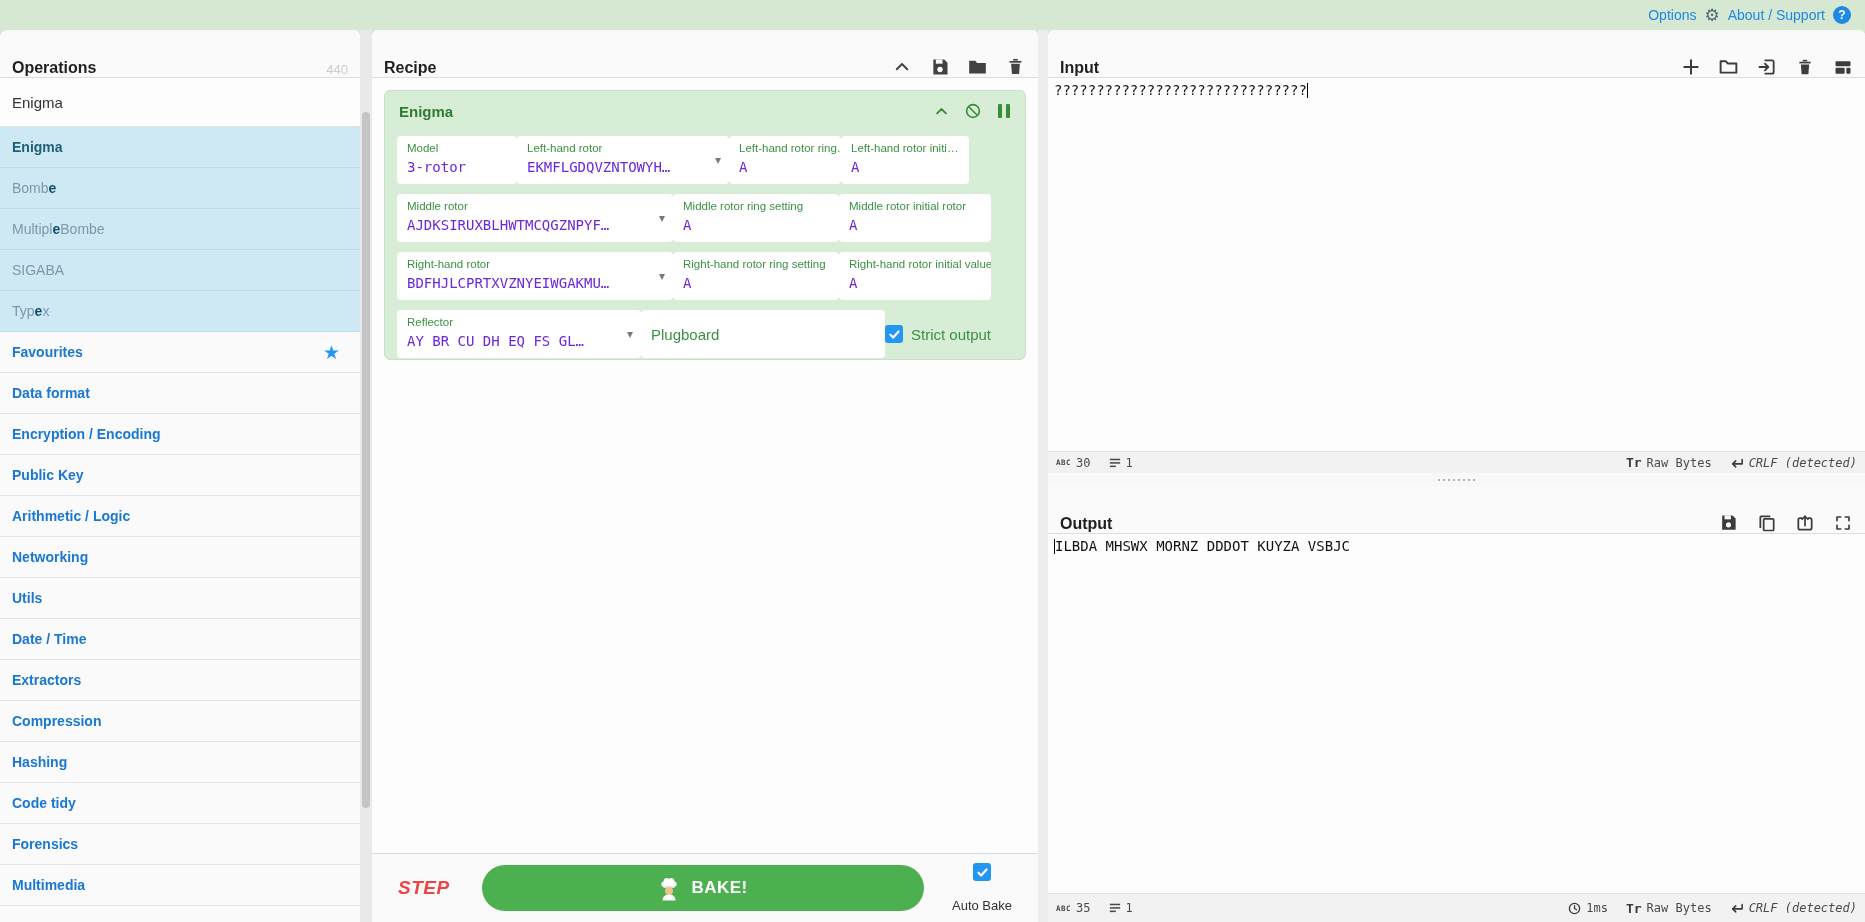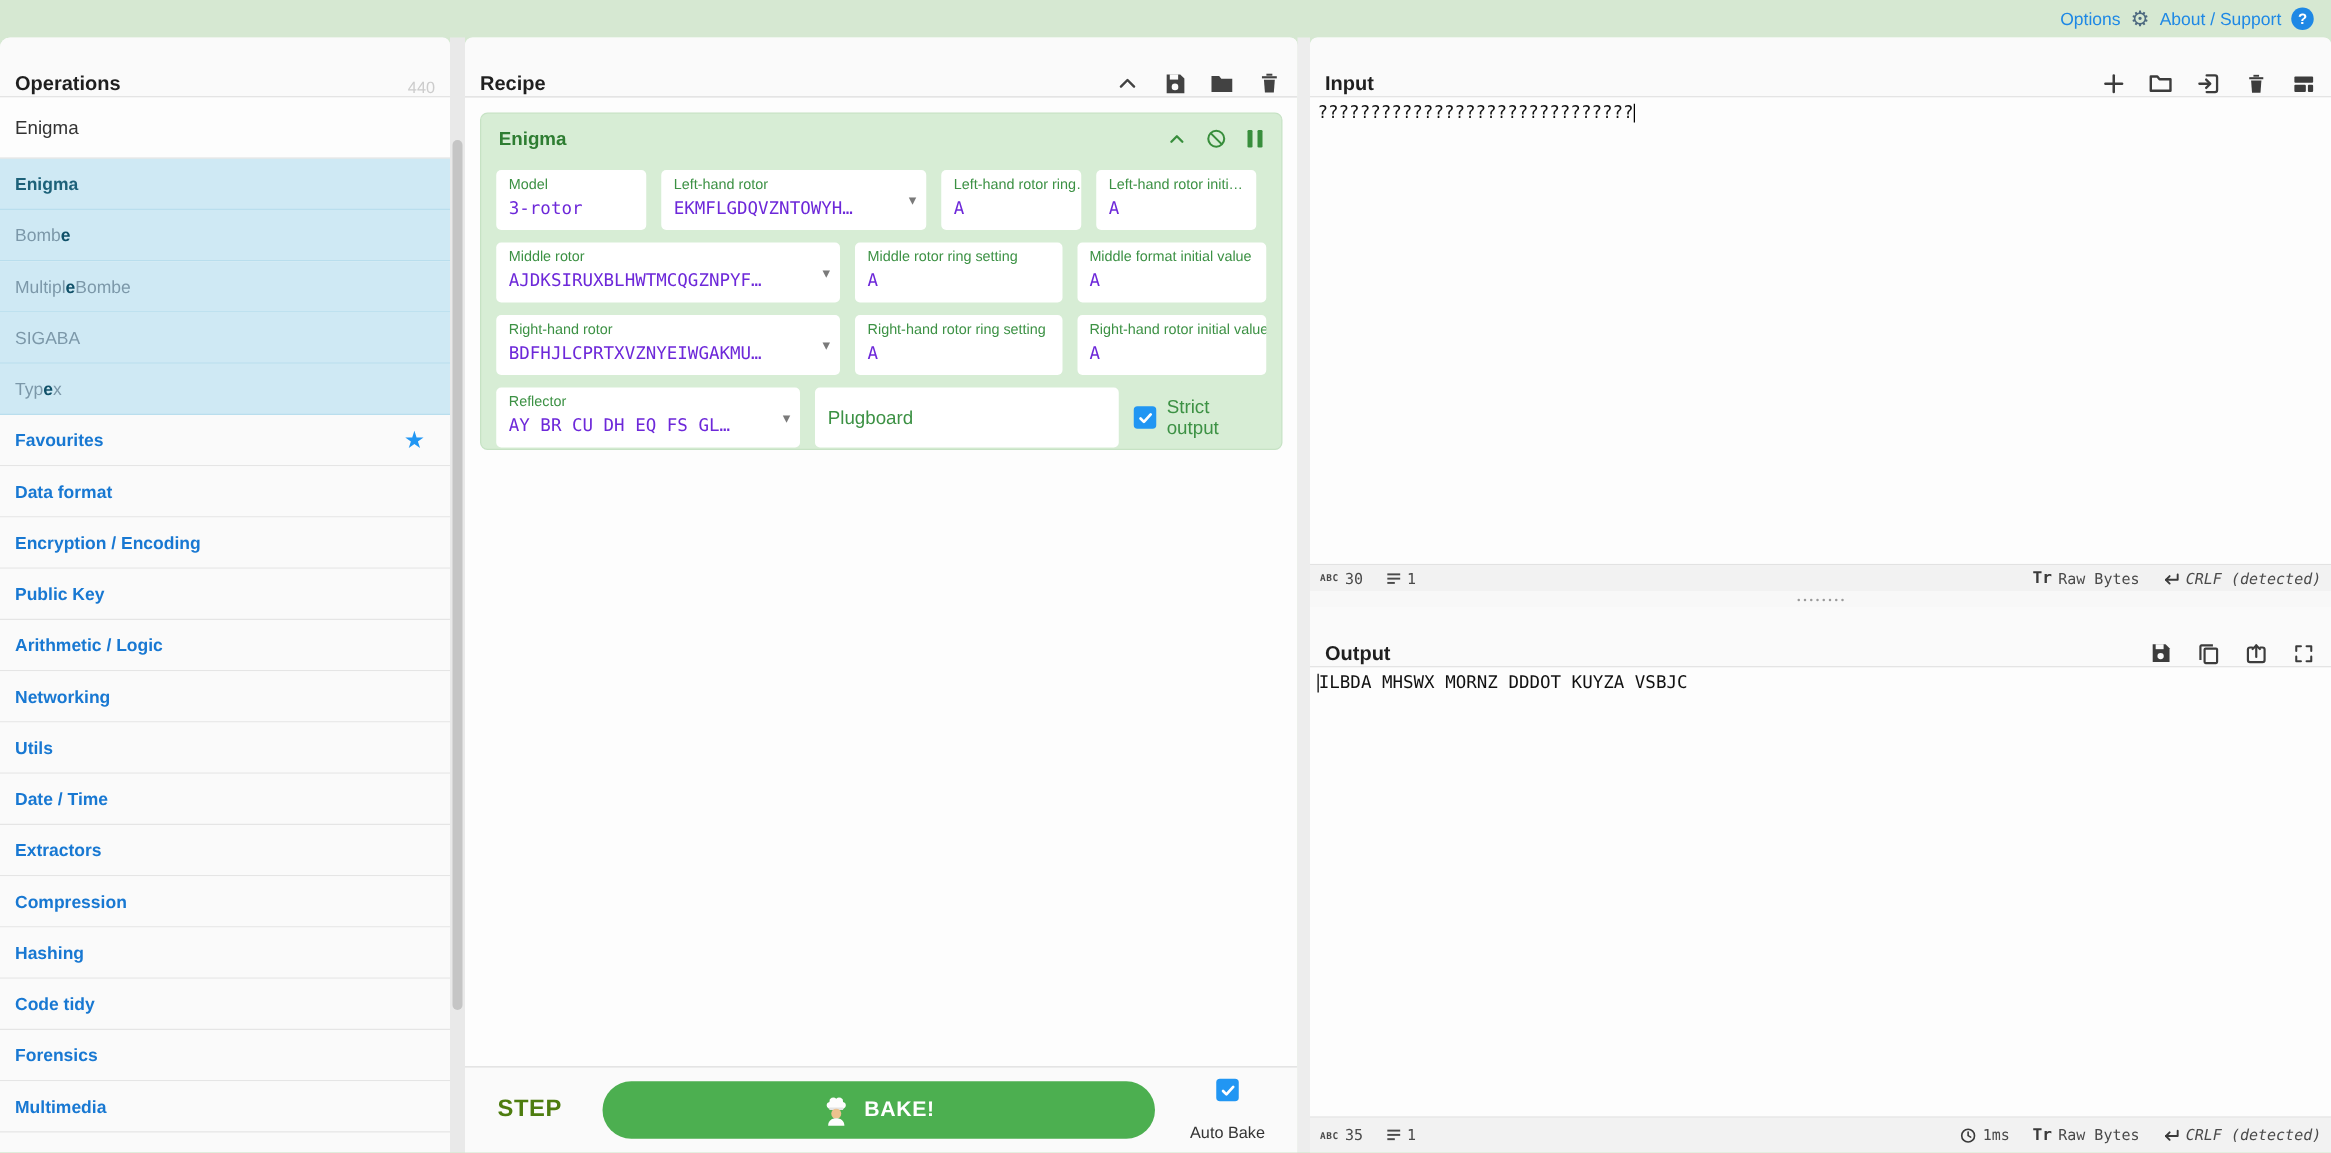--- a/index.html
+++ b/index.html
@@ -59,7 +59,7 @@
   #op-block-title { font-size:15px; font-weight:bold; color:#2e7d32; }
   .op-icons { margin-left:auto; display:flex; align-items:center; gap:15px; }
   .op-icons svg { display:block; }
-  .op-row { display:flex; gap:12px; padding:0 12px; margin-top:10px; align-items:center; }
+  .op-row { display:flex; padding:0 12px; margin-top:10px; align-items:center; }
   .field-box { background:#ffffff; border-radius:4px; height:48px; padding:5px 10px 0 10px;
     position:relative; overflow:hidden; white-space:nowrap; }
   .field-label { display:block; font-size:11.5px; color:#3c9144; line-height:15px; }

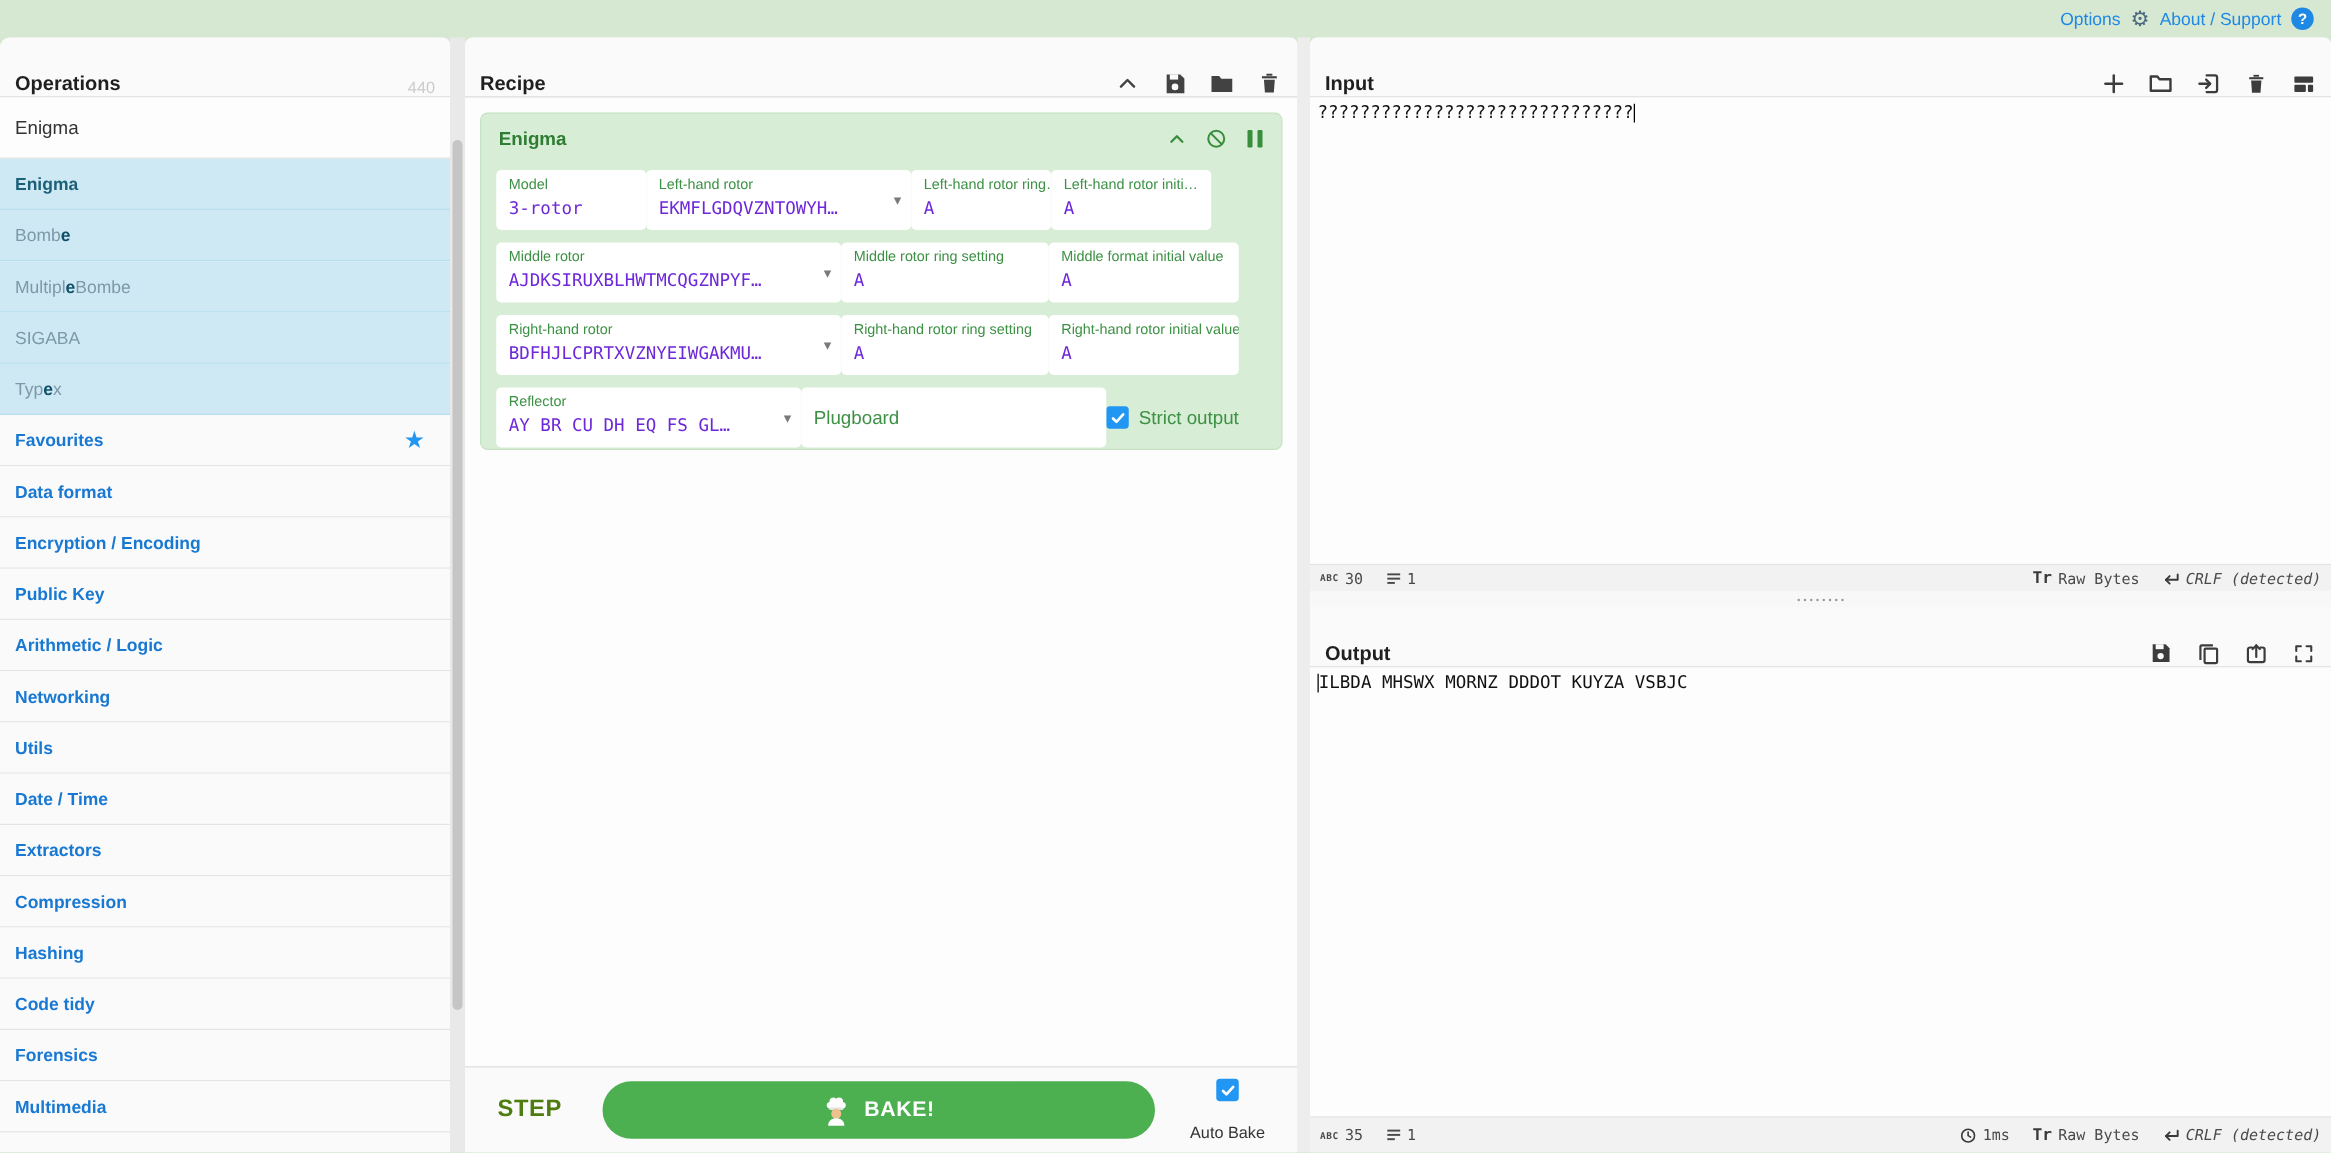--- a/index.html
+++ b/index.html
@@ -278,7 +278,7 @@
             <span class="field-value">A</span>
           </div>
           <div class="field-box" style="width: 152px;">
-            <span class="field-label">Middle format initial value</span>
+            <span class="field-label">Middle rotor initial rotor</span>
             <span class="field-value">A</span>
           </div>
         </div>

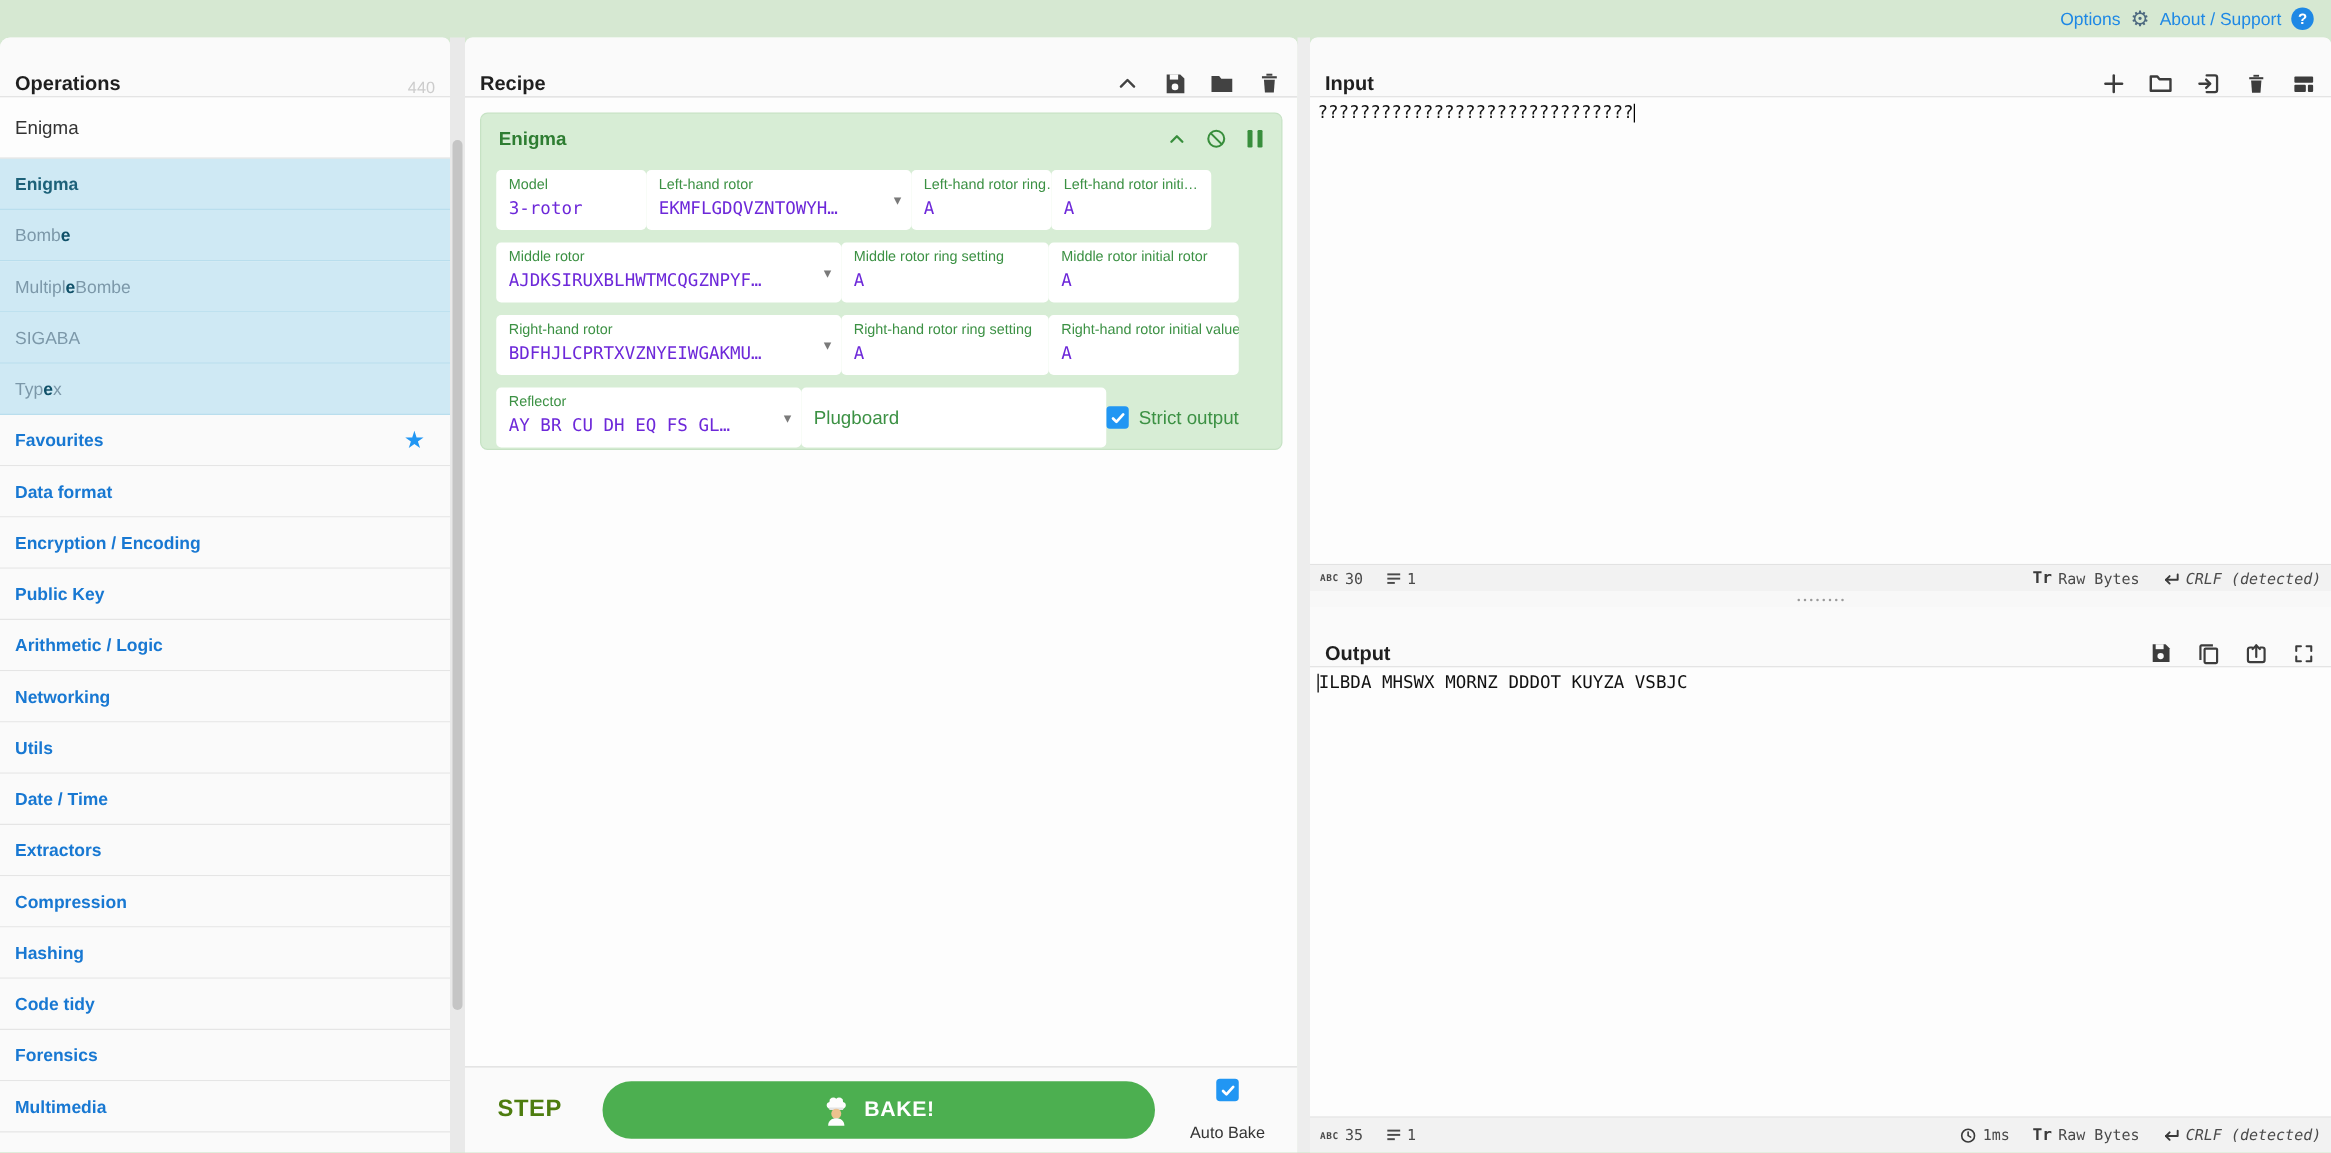--- a/index.html
+++ b/index.html
@@ -77,7 +77,7 @@
   #recipe-footer { position:absolute; left:0; bottom:0; width:100%; height:69px;
     background:#fafafa; border-top:1px solid #dddddd;
     display:flex; align-items:center; padding:0 26px; }
-  #step-label { font-size:19px; font-weight:600; color:#4d7c0f; letter-spacing:0.5px; }
+  #step-label { font-size:19px; font-weight:600; color:#ef4444; letter-spacing:0.5px;font-style:italic; }
   #bake-btn { margin-left:32px; width:442px; height:46px; border:none; border-radius:23px;
     background:#4caf50; color:#fff; font-size:17px; font-weight:bold; letter-spacing:0.5px;
     display:flex; align-items:center; justify-content:center; gap:10px; cursor:pointer;

